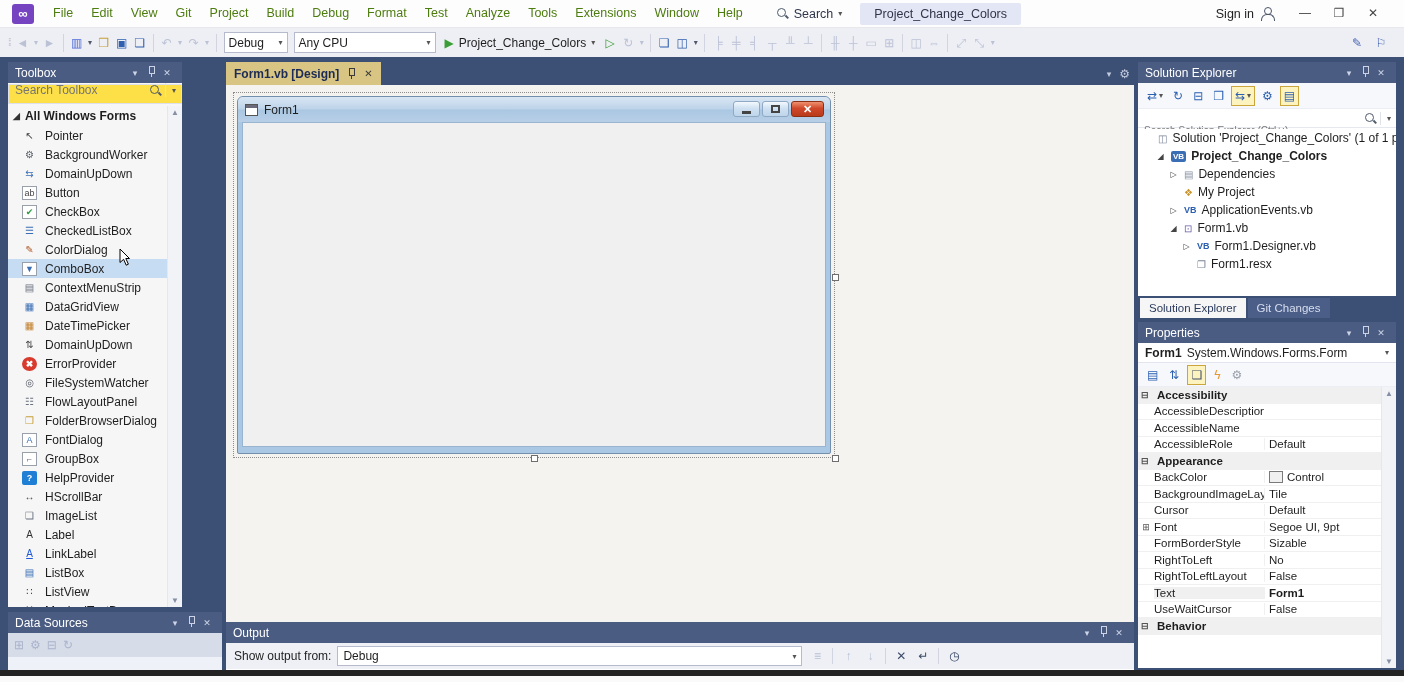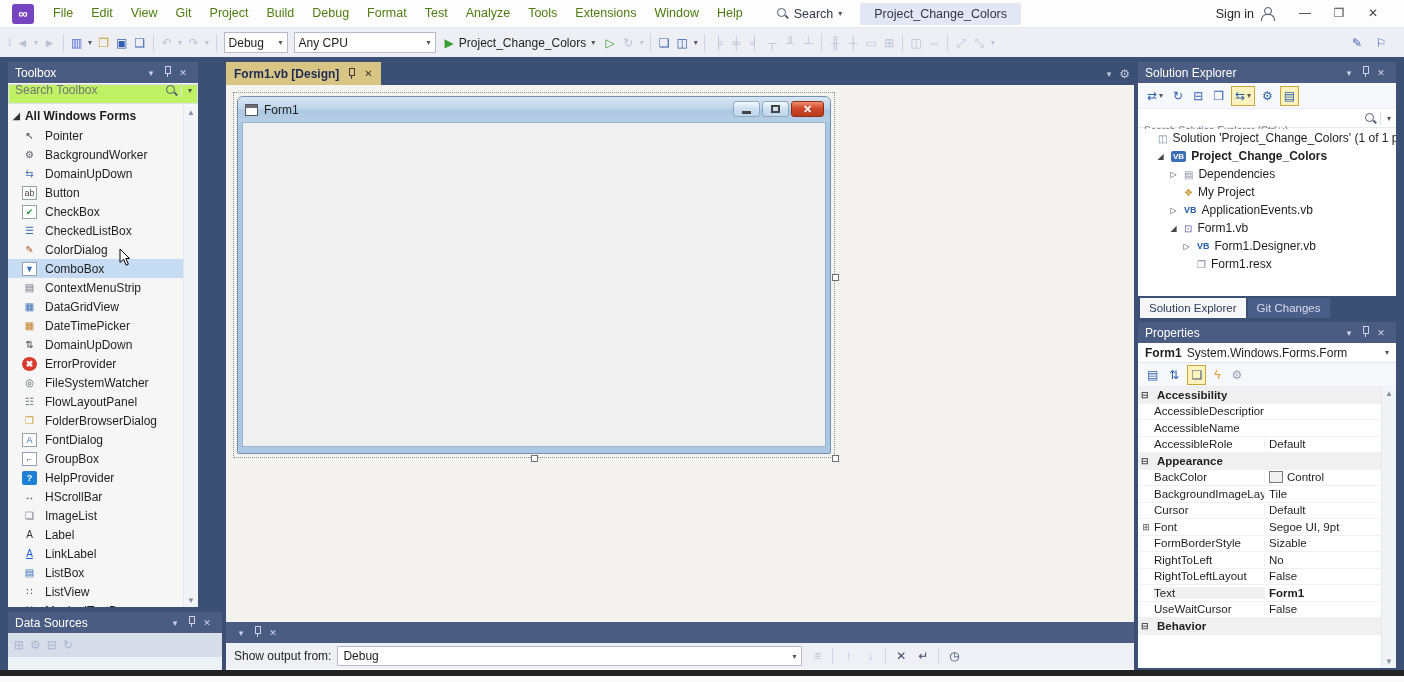--- a/index.html
+++ b/index.html
@@ -61,7 +61,7 @@
     background:#4f5a6b; transform:rotate(45deg); }
 
   
-  .toolbox { position:absolute; left:8px; top:5px; width:190px; height:545px; background:#f6f6f6; }
+  .toolbox { position:absolute; left:8px; top:5px; width:174px; height:545px; background:#f6f6f6; }
   .tbx-search { position:absolute; left:0; top:22px; right:0; height:20px; background:#bef264;
     border:1px solid #dfe1ea; display:flex; align-items:center; padding:0 2px 8px 6px; }
   .tbx-search input { flex:1; border:none; outline:none; font-size:12px; color:#777;

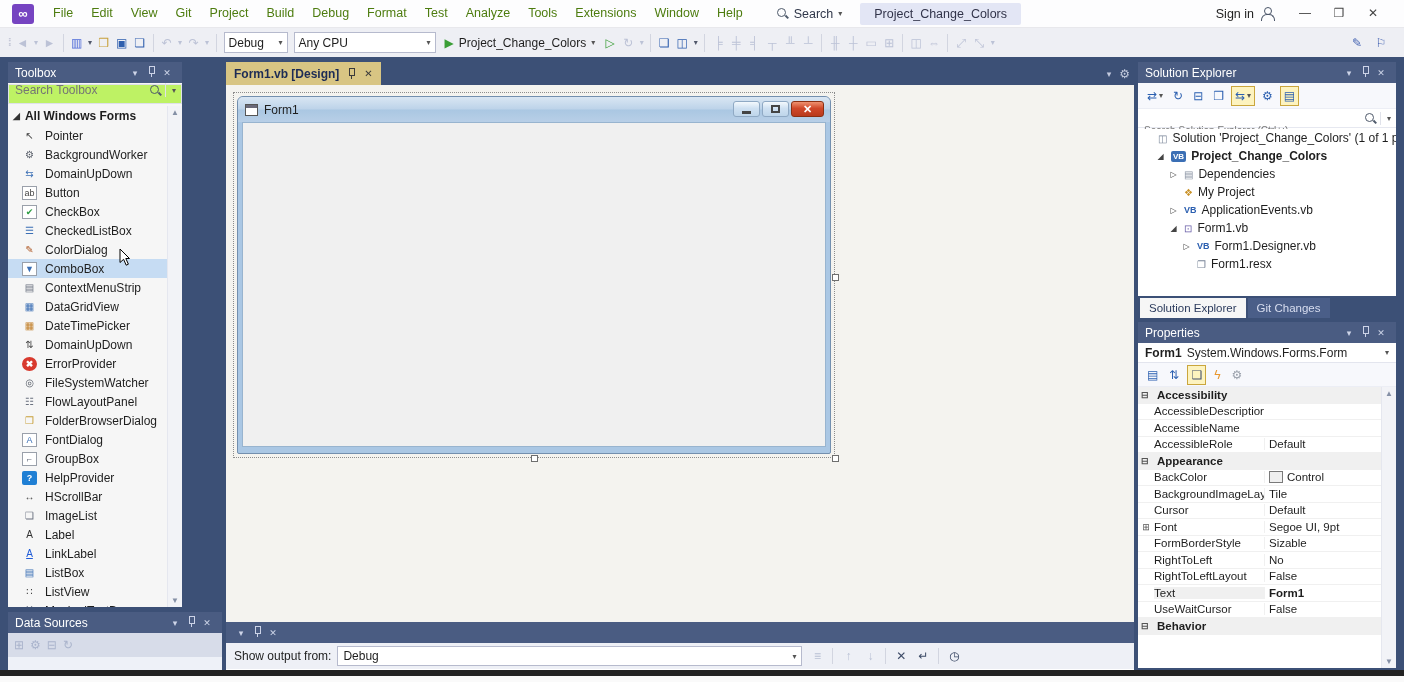--- a/index.html
+++ b/index.html
@@ -62,7 +62,7 @@
 
   
   .toolbox { position:absolute; left:8px; top:5px; width:174px; height:545px; background:#f6f6f6; }
-  .tbx-search { position:absolute; left:0; top:22px; right:0; height:20px; background:#bef264;
+  .tbx-search { position:absolute; left:0; top:22px; right:0; height:20px; background:#fde047;
     border:1px solid #dfe1ea; display:flex; align-items:center; padding:0 2px 8px 6px; }
   .tbx-search input { flex:1; border:none; outline:none; font-size:12px; color:#777;
     font-family:"Liberation Sans",sans-serif; background:transparent; min-width:0; }

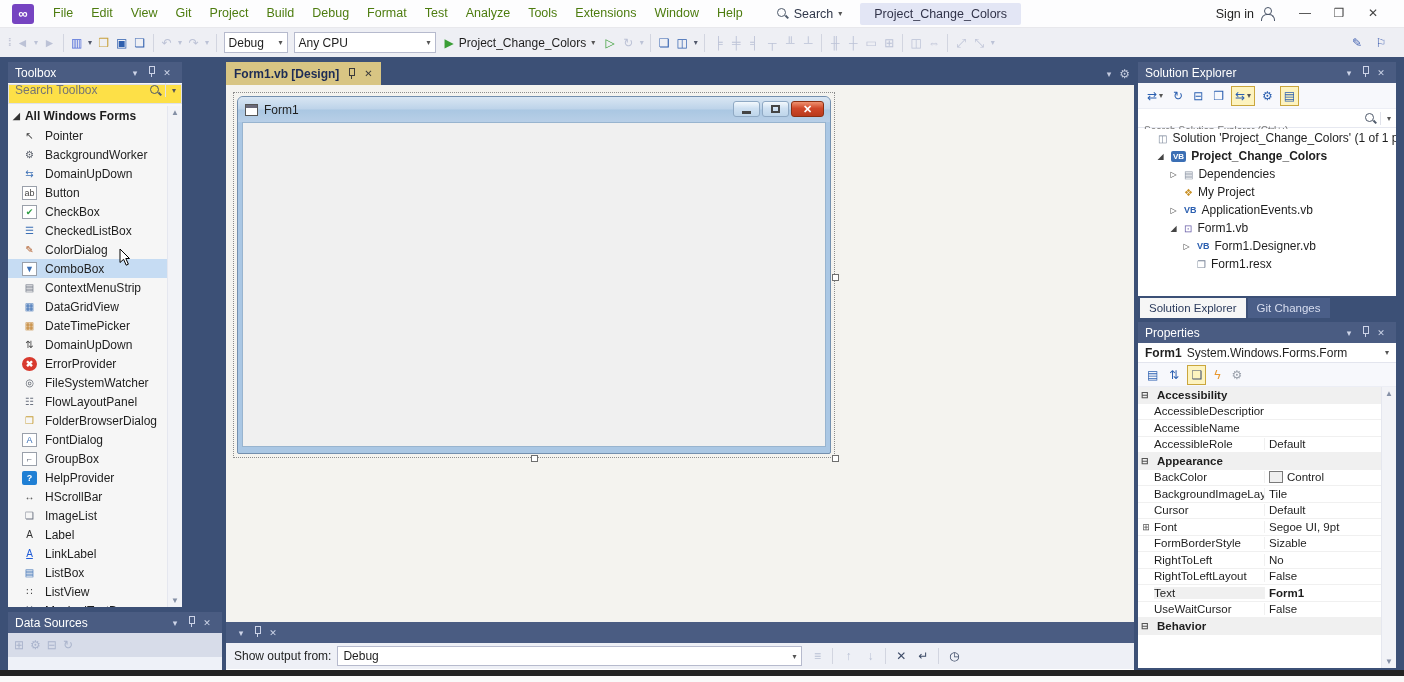--- a/index.html
+++ b/index.html
@@ -482,6 +482,7 @@
 
       <div class="output-panel">
         <div class="panel-header">
+          <span class="ph-title">Output</span>
           <span class="ph-ico">▾</span>
           <span class="ph-ico"><span class="pin"></span></span>
           <span class="ph-ico">✕</span>

